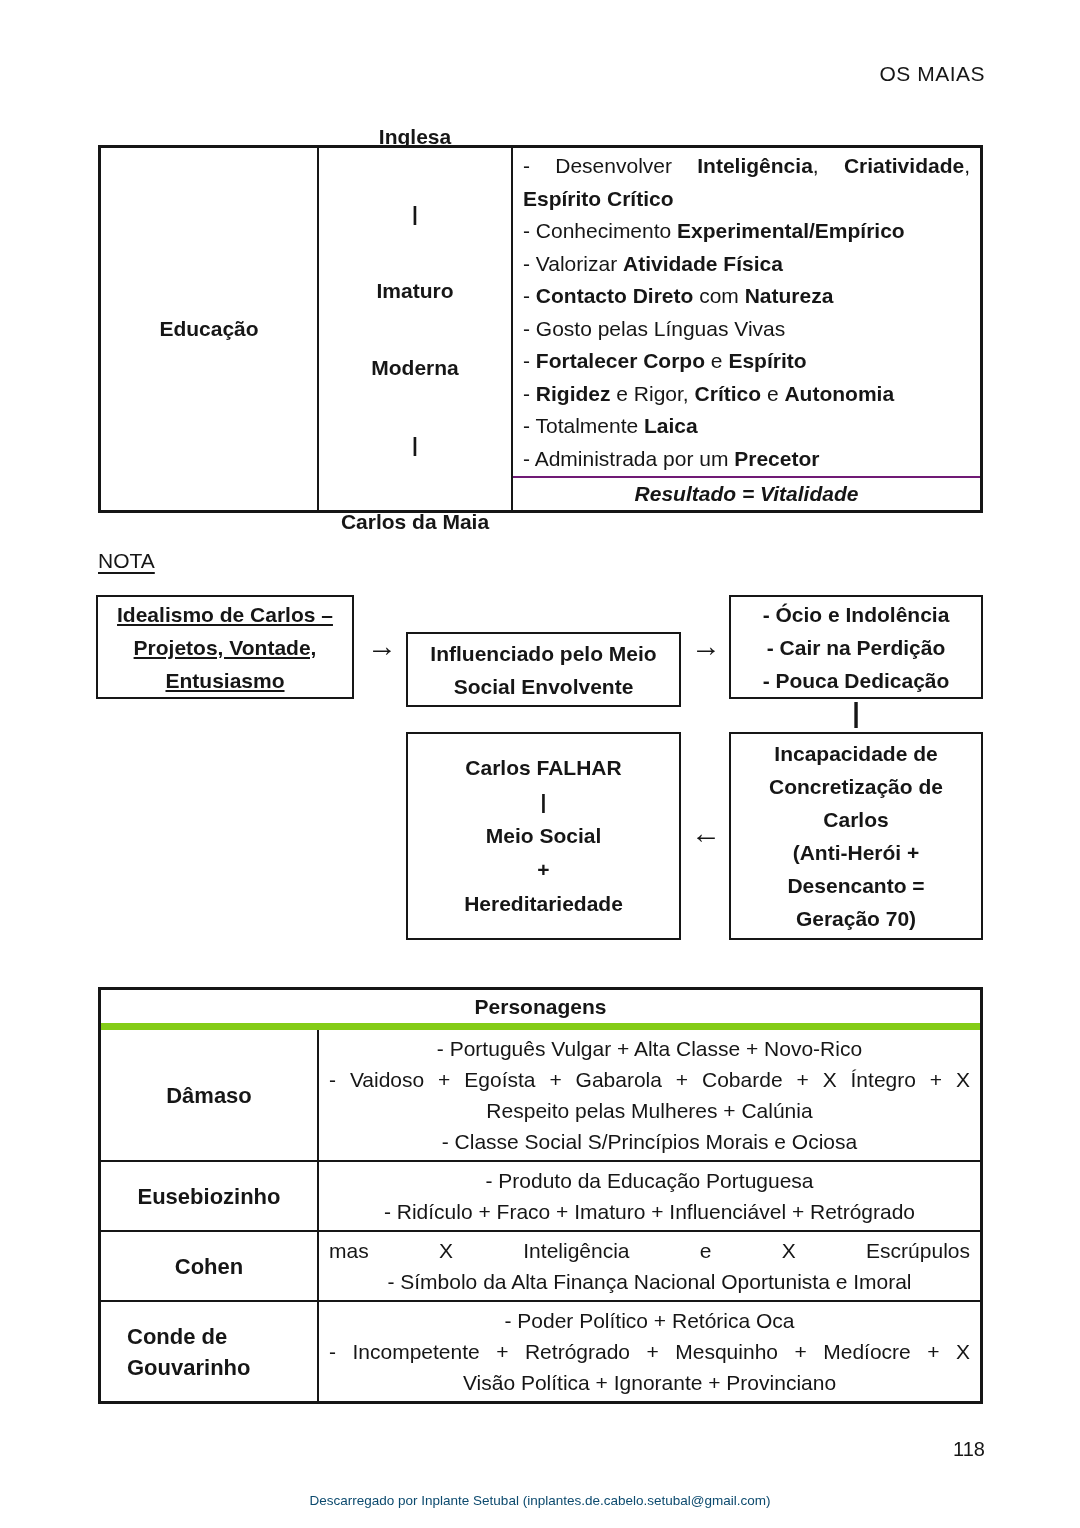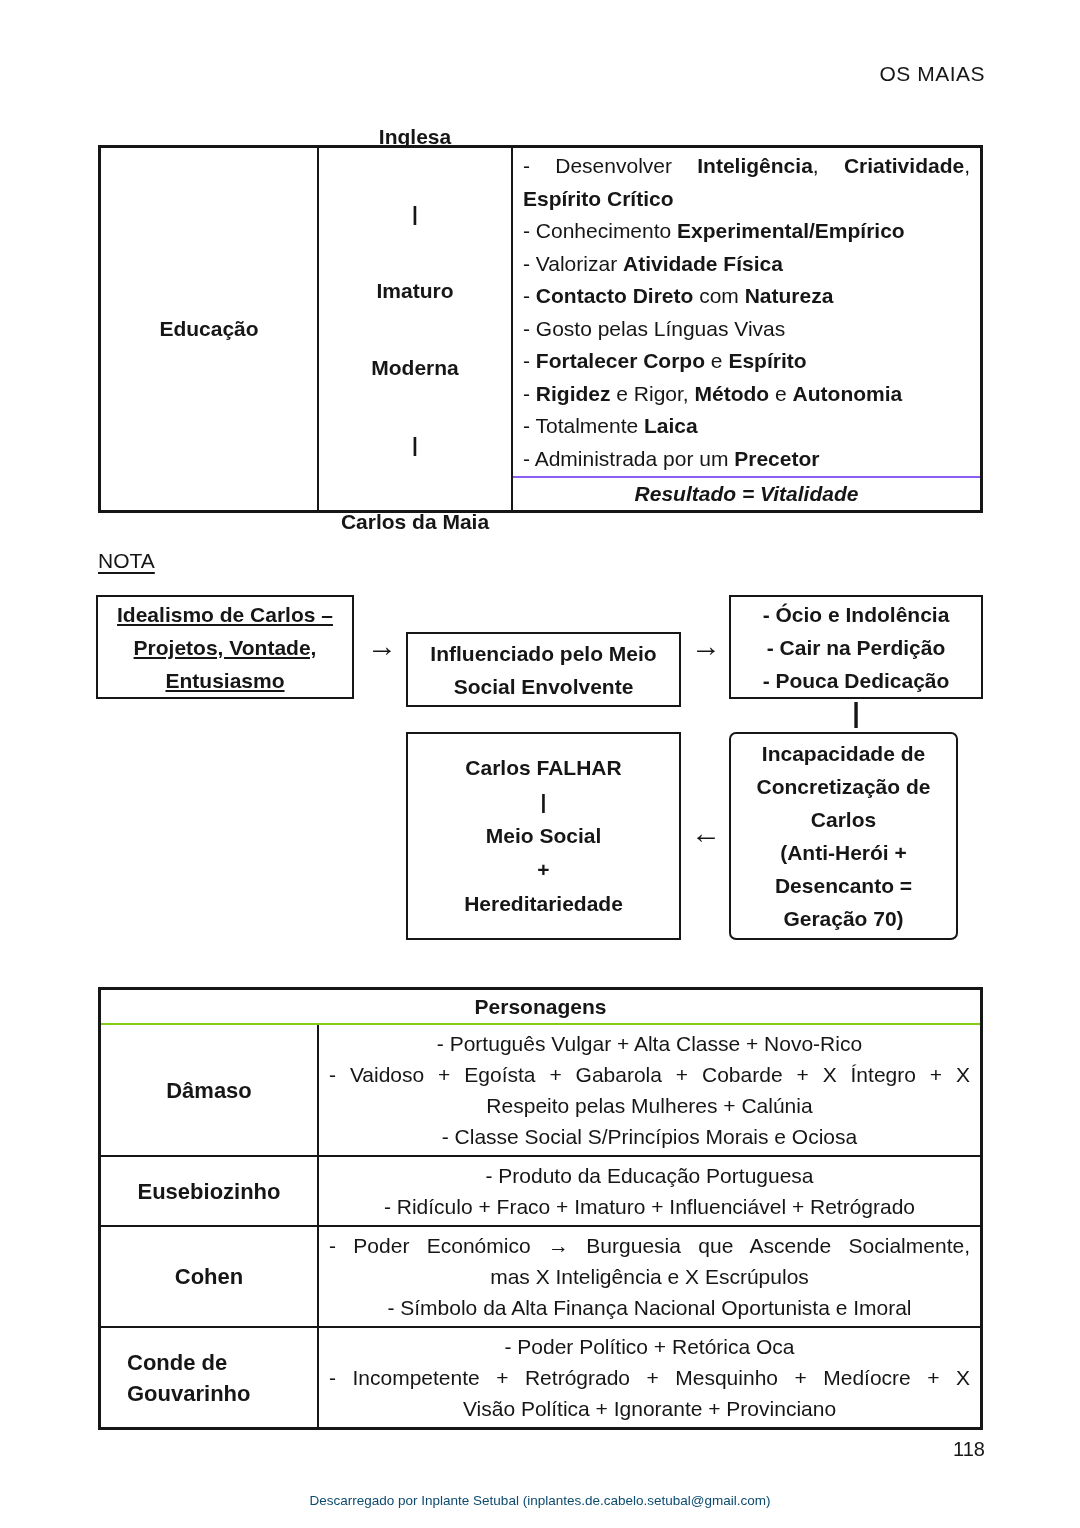--- a/index.html
+++ b/index.html
@@ -93,7 +93,7 @@
         <div><span>- </span><span class="b">Contacto Direto</span><span> com </span><span class="b">Natureza</span></div>
         <div><span>- Gosto pelas Línguas Vivas</span></div>
         <div><span>- </span><span class="b">Fortalecer Corpo</span><span> e </span><span class="b">Espírito</span></div>
-        <div><span>- </span><span class="b">Rigidez</span><span> e Rigor, </span><span class="b">Método</span><span> e </span><span class="b">Autonomia</span></div>
+        <div><span>- </span><span class="b">Rigidez</span><span> e Rigor, </span><span class="b">Crítico</span><span> e </span><span class="b">Autonomia</span></div>
         <div><span>- Totalmente </span><span class="b">Laica</span></div>
         <div><span>- Administrada por um </span><span class="b">Precetor</span></div>
       </div>

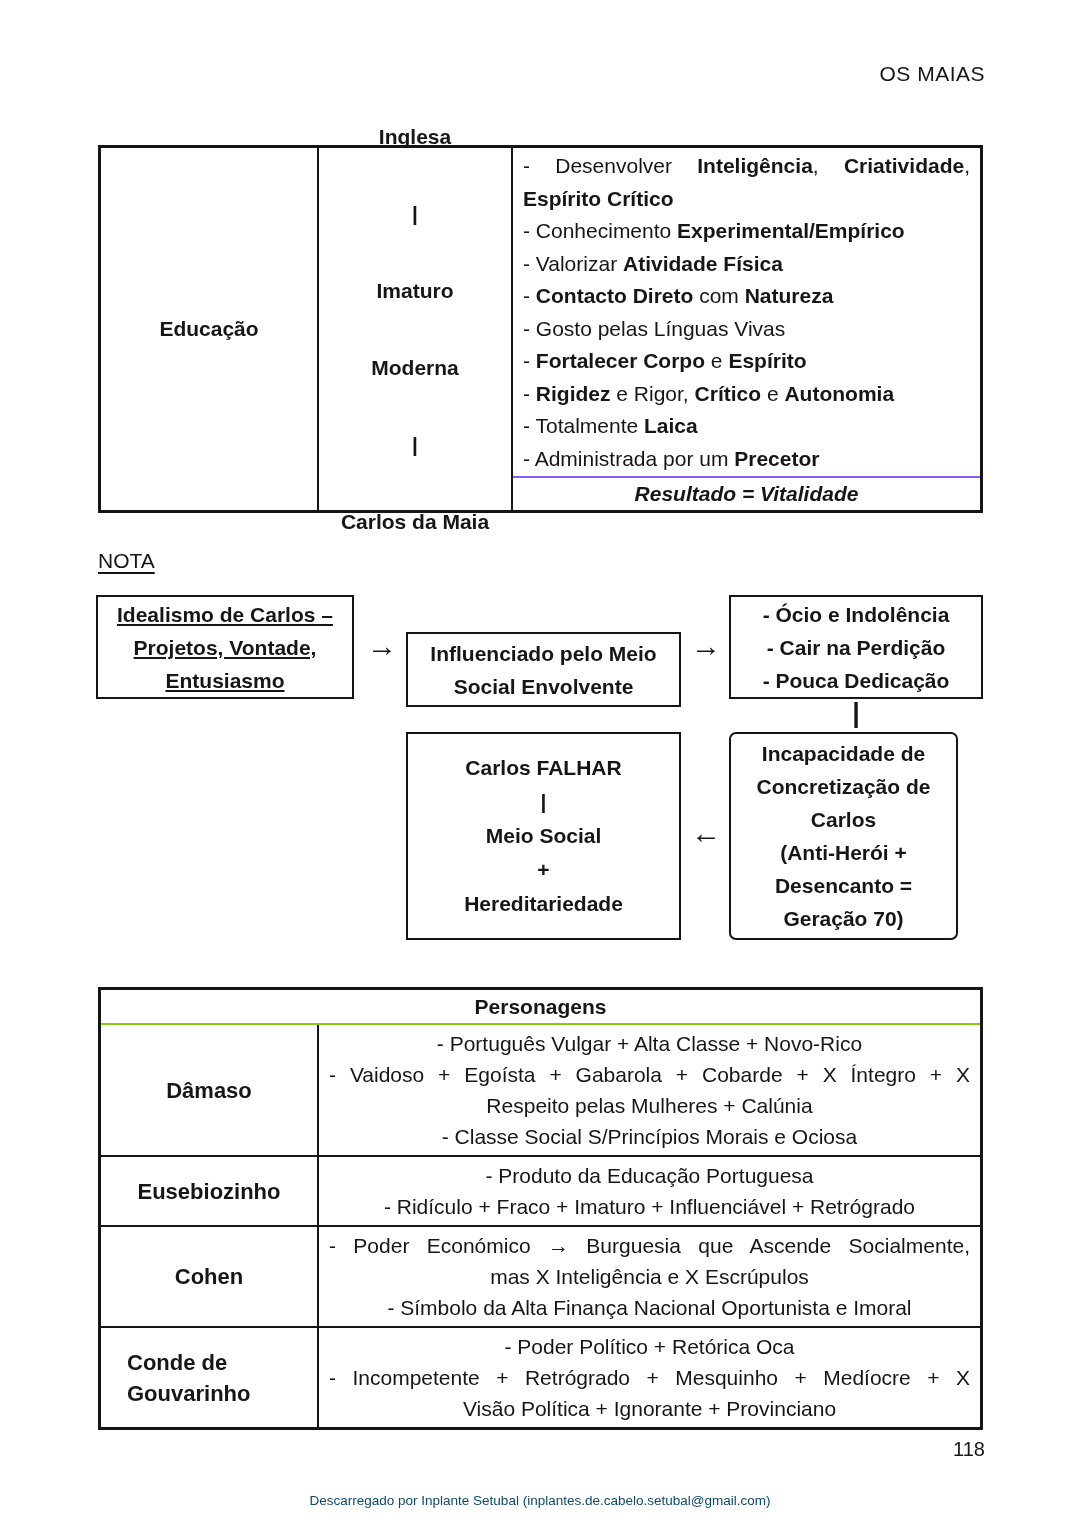--- a/index.html
+++ b/index.html
@@ -25,7 +25,7 @@
   .t1c3{grid-column:3;grid-row:1;padding:2px 10px 0 10px;font-size:21px;line-height:32.5px;}
   .t1c3>div{text-align:justify;}
   .t1c3>div:first-child{text-align-last:justify;}
-  .t1res{grid-column:3;grid-row:2;border-top:2px solid #8b5cf6;
+  .t1res{grid-column:3;grid-row:2;border-top:2px solid #701a75;
       display:flex;align-items:center;justify-content:center;
       font-weight:700;font-style:italic;font-size:21px;}
 

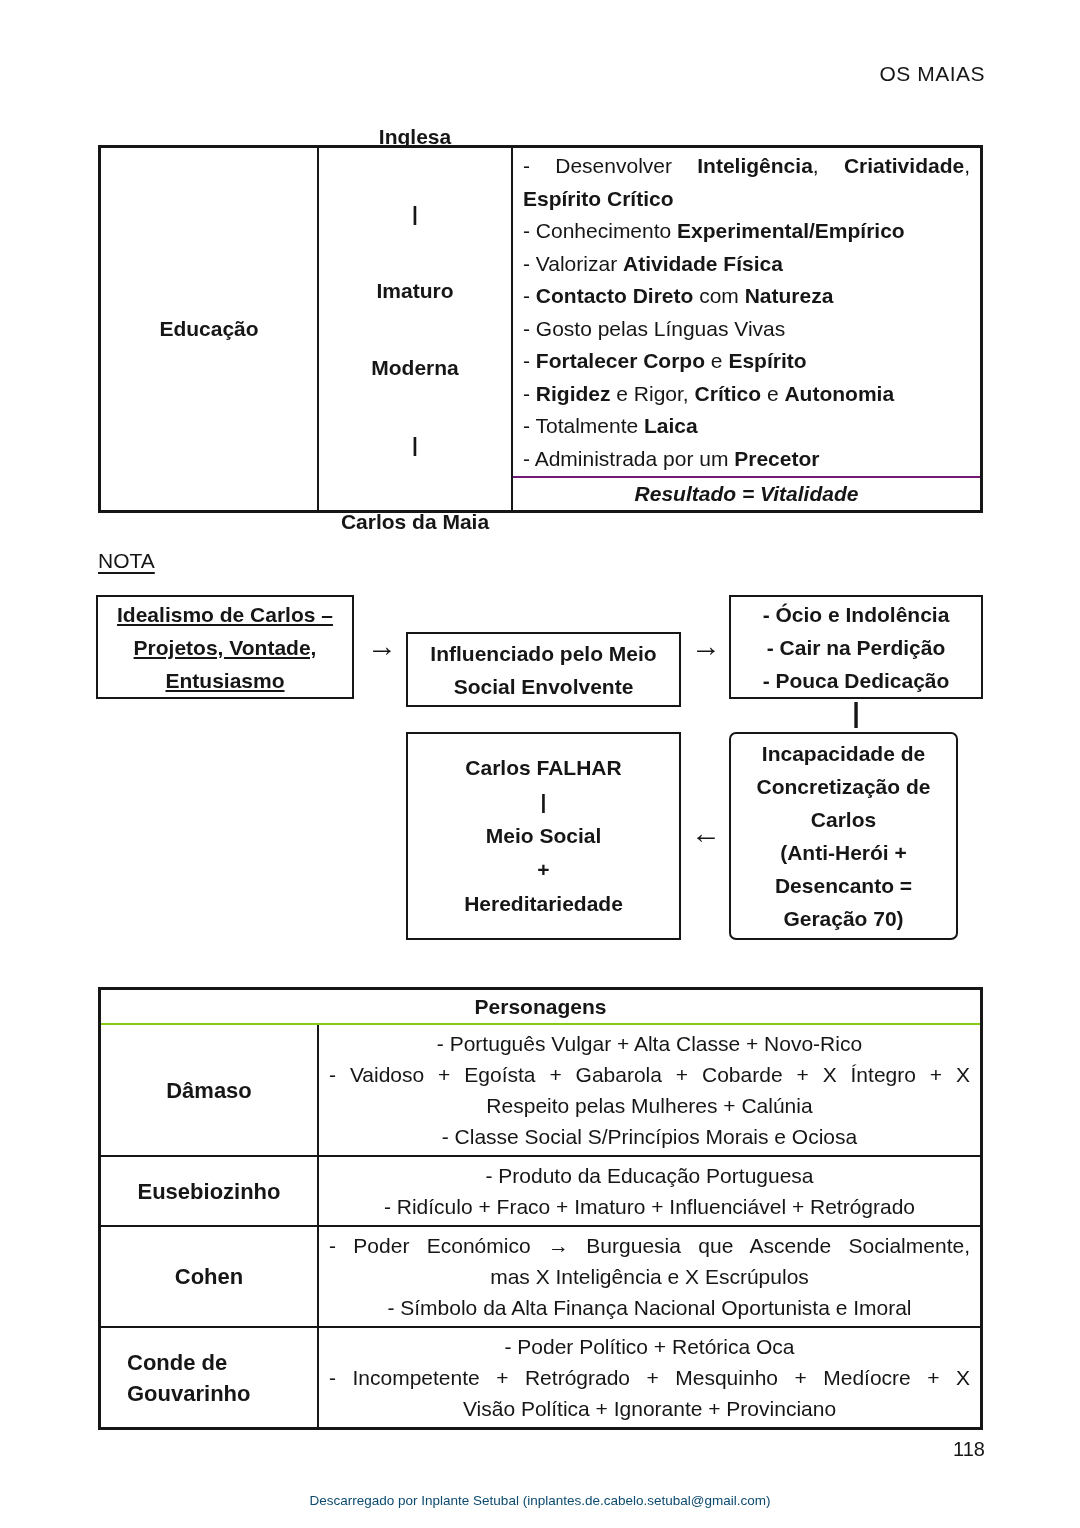--- a/index.html
+++ b/index.html
@@ -41,7 +41,7 @@
   #fbox2{left:406px;top:632px;width:275px;height:75px;}
   #fbox3{left:729px;top:595px;width:254px;height:104px;}
   #fbox4{left:406px;top:732px;width:275px;height:208px;line-height:34px;}
-  #fbox5{left:729px;top:732px;width:229px;height:208px;line-height:33px;border-radius:7px;}
+  #fbox5{left:729px;top:732px;width:254px;height:208px;line-height:33px;}
   .farrow{position:absolute;width:44px;text-align:center;font-weight:700;font-size:30px;line-height:34px;}
   #farrow1{left:360px;top:629px;}
   #farrow2{left:684px;top:629px;}

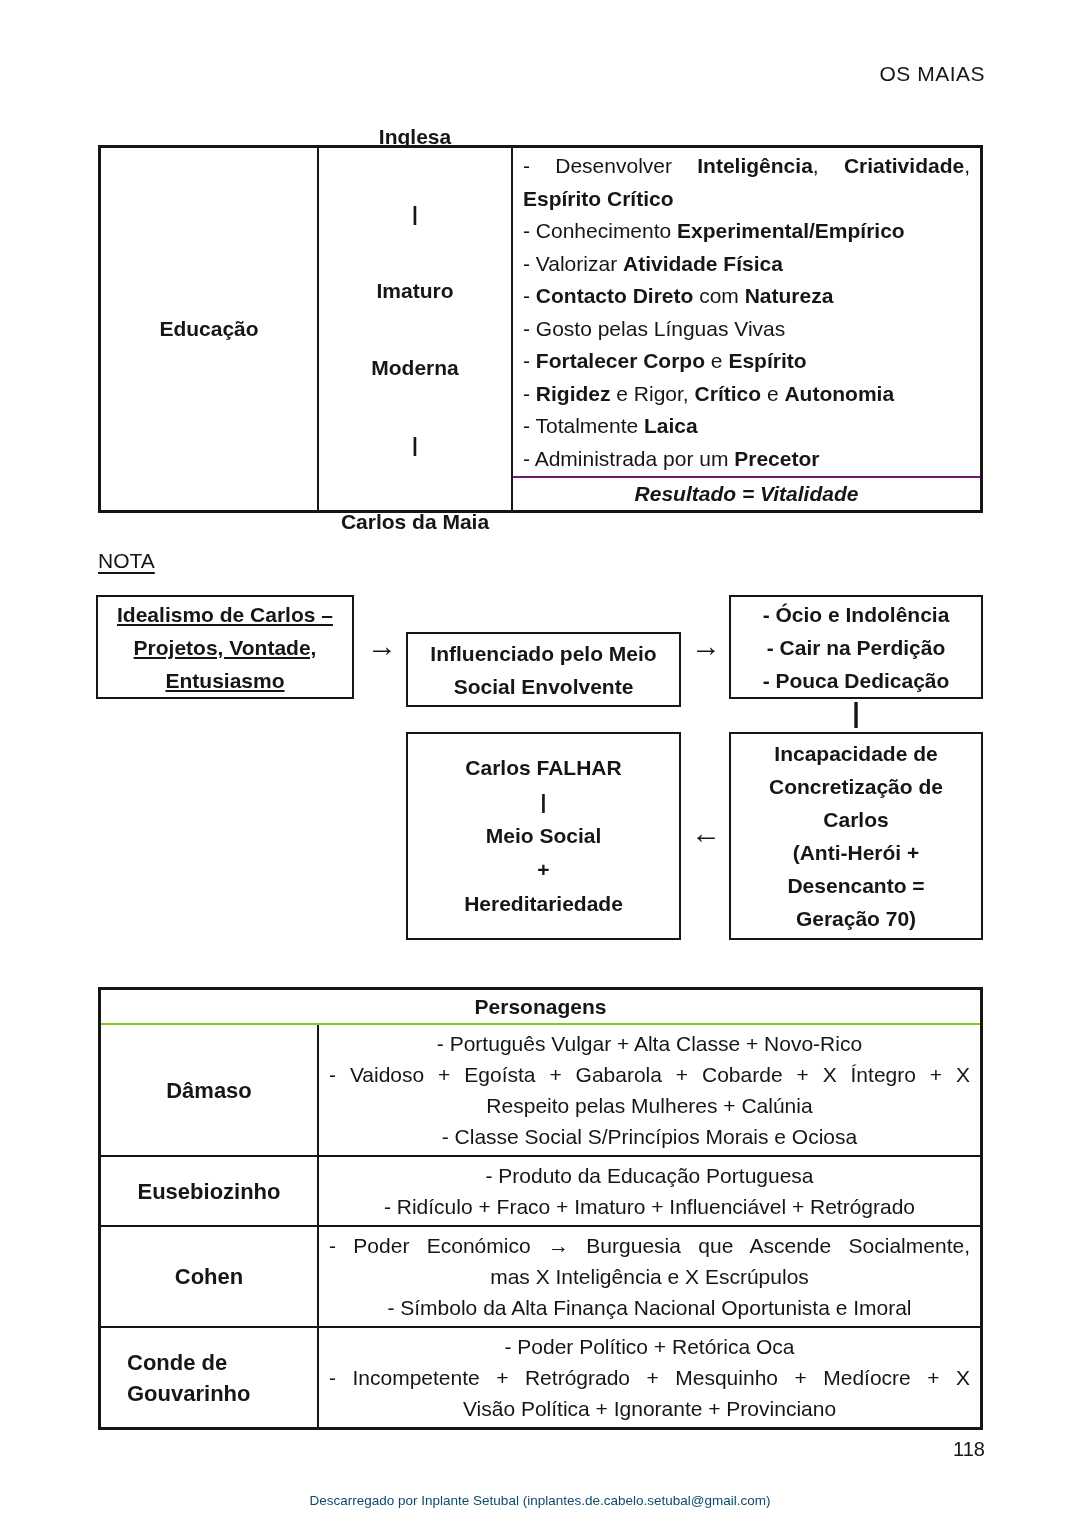--- a/index.html
+++ b/index.html
@@ -52,7 +52,7 @@
   
   .t2{position:absolute;left:98px;top:987px;width:885px;border:3px solid #161616;box-sizing:border-box;}
   .t2h{height:33px;line-height:33px;text-align:center;font-weight:700;font-size:21px;
-       border-bottom:2px solid #84cc16;}
+       border-bottom:7px solid #84cc16;}
   .t2row{display:grid;grid-template-columns:218px 1fr;border-bottom:2px solid #161616;}
   .t2row:last-child{border-bottom:none;}
   .t2name{border-right:2px solid #161616;display:flex;align-items:center;justify-content:center;

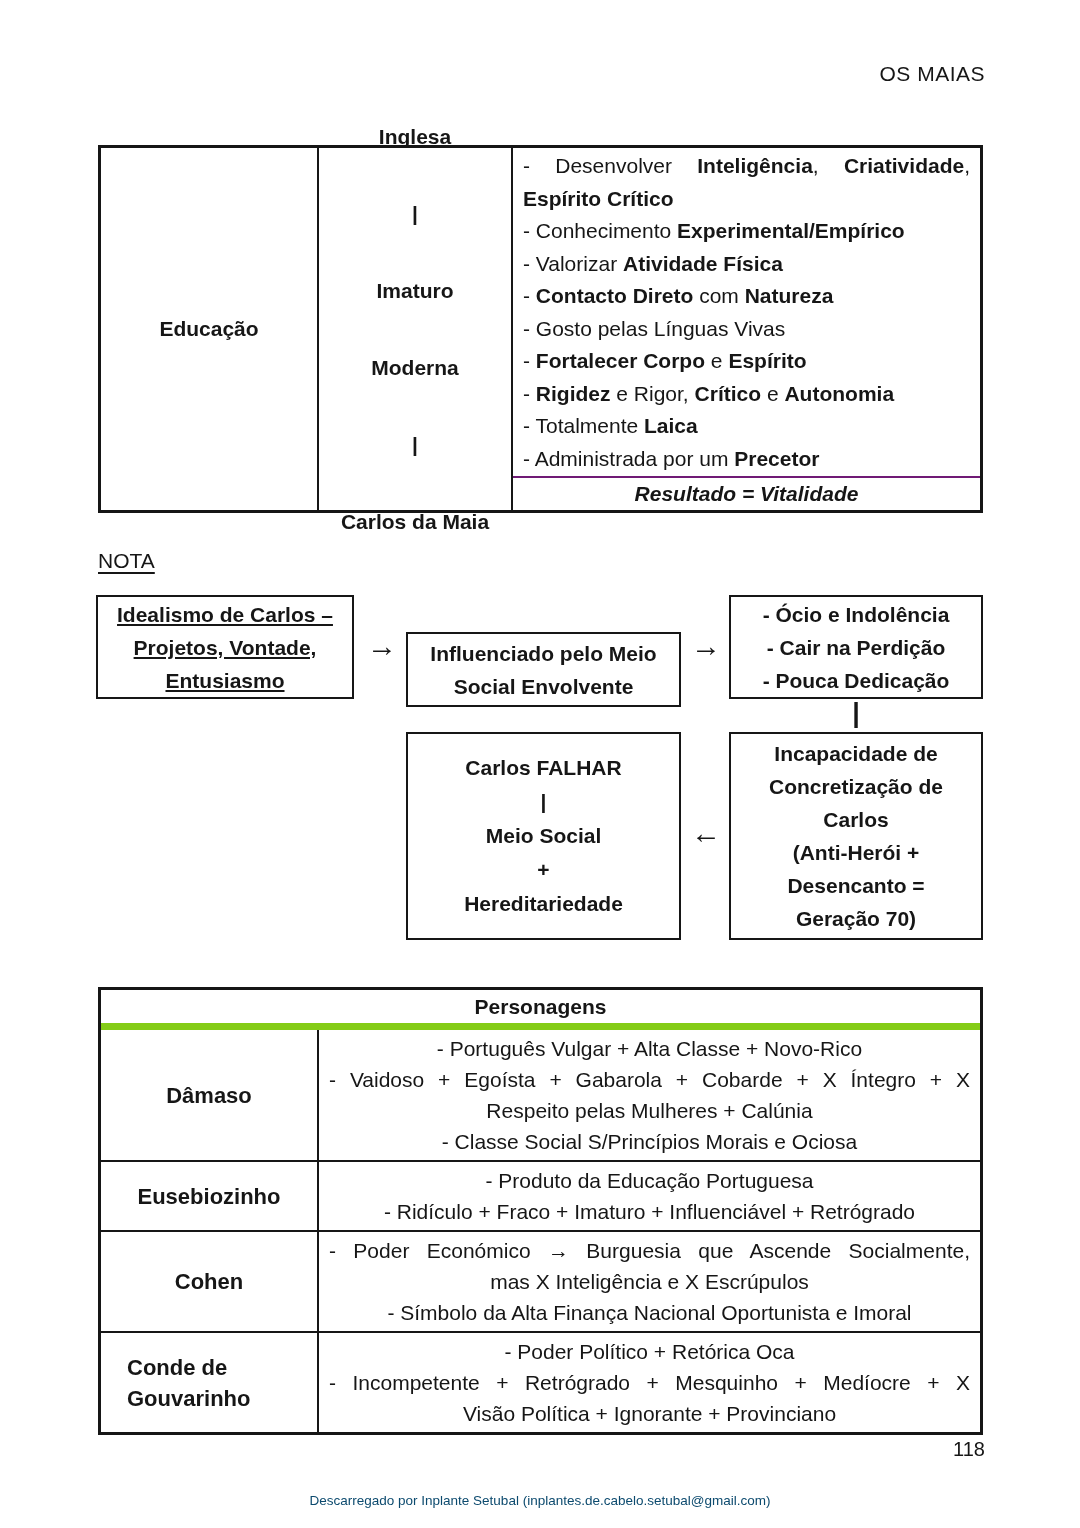--- a/index.html
+++ b/index.html
@@ -157,7 +157,6 @@
     <div class="t2row">
       <div class="t2name">Cohen</div>
       <div class="t2cell cell-cohen">
-          <div>- Poder Económico → Burguesia que Ascende Socialmente,</div>
           <div>mas X Inteligência e X Escrúpulos</div>
           <div>- Símbolo da Alta Finança Nacional Oportunista e Imoral</div>
         </div>

